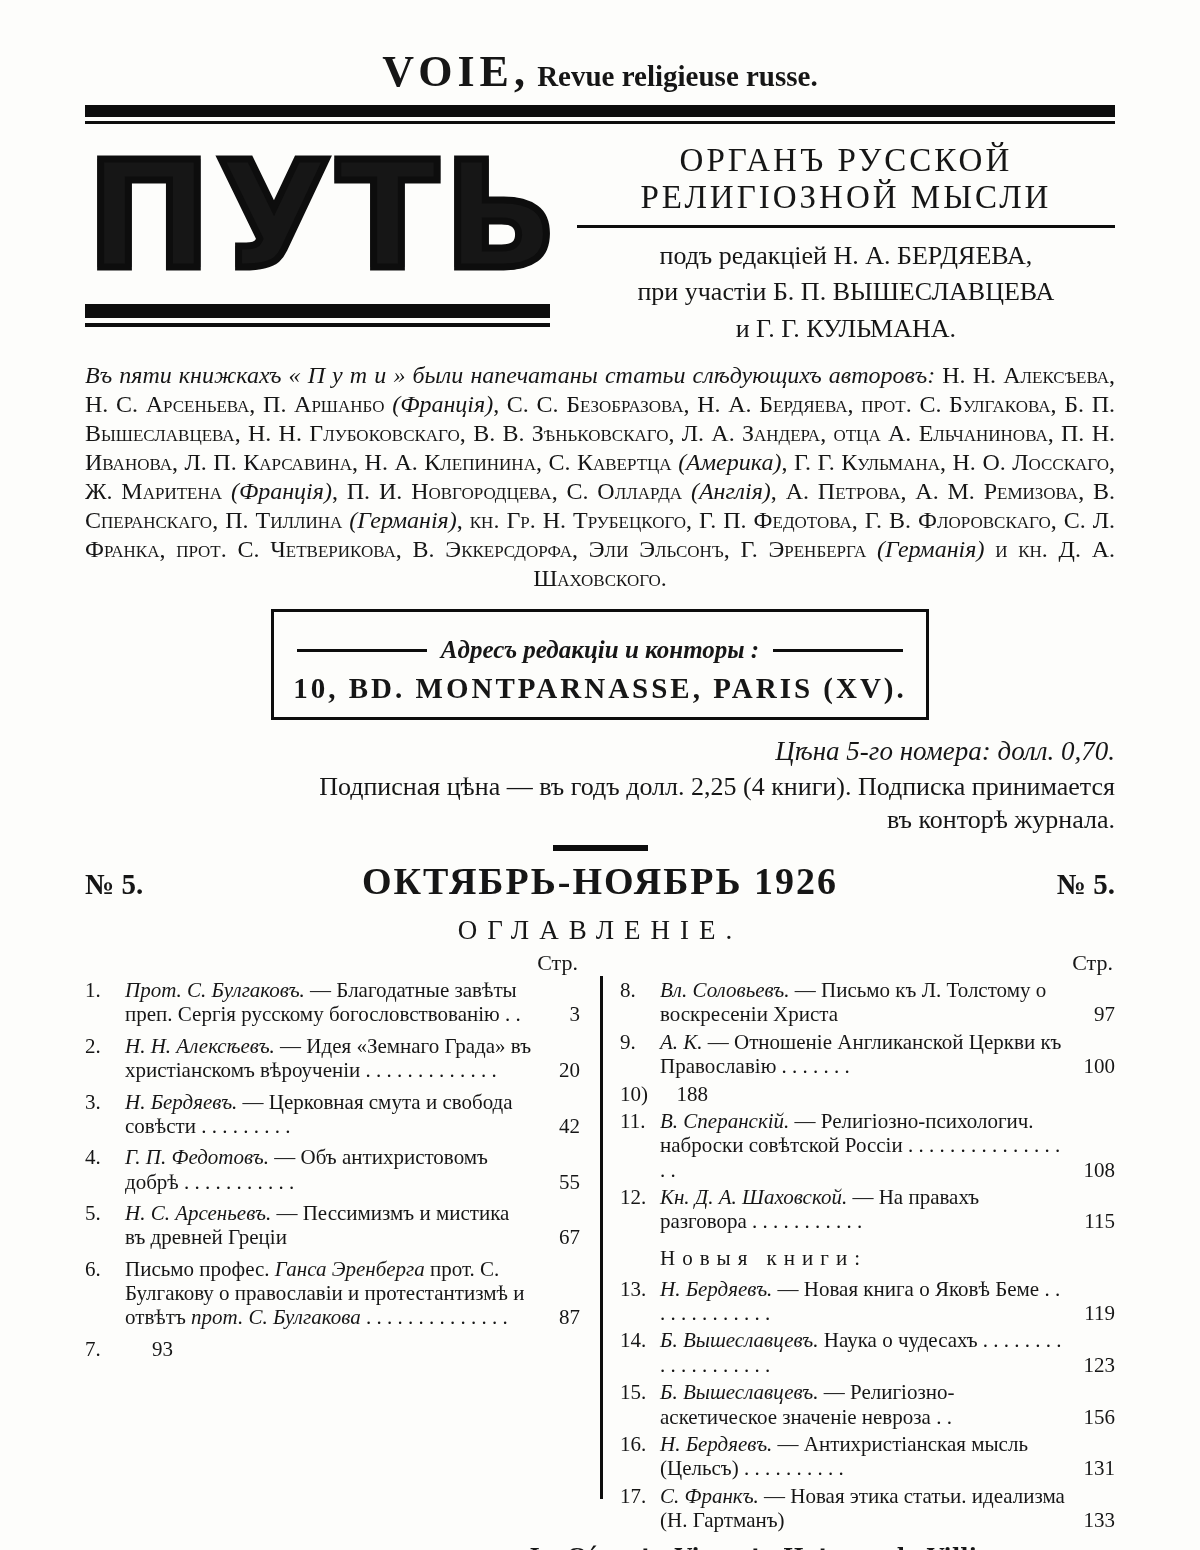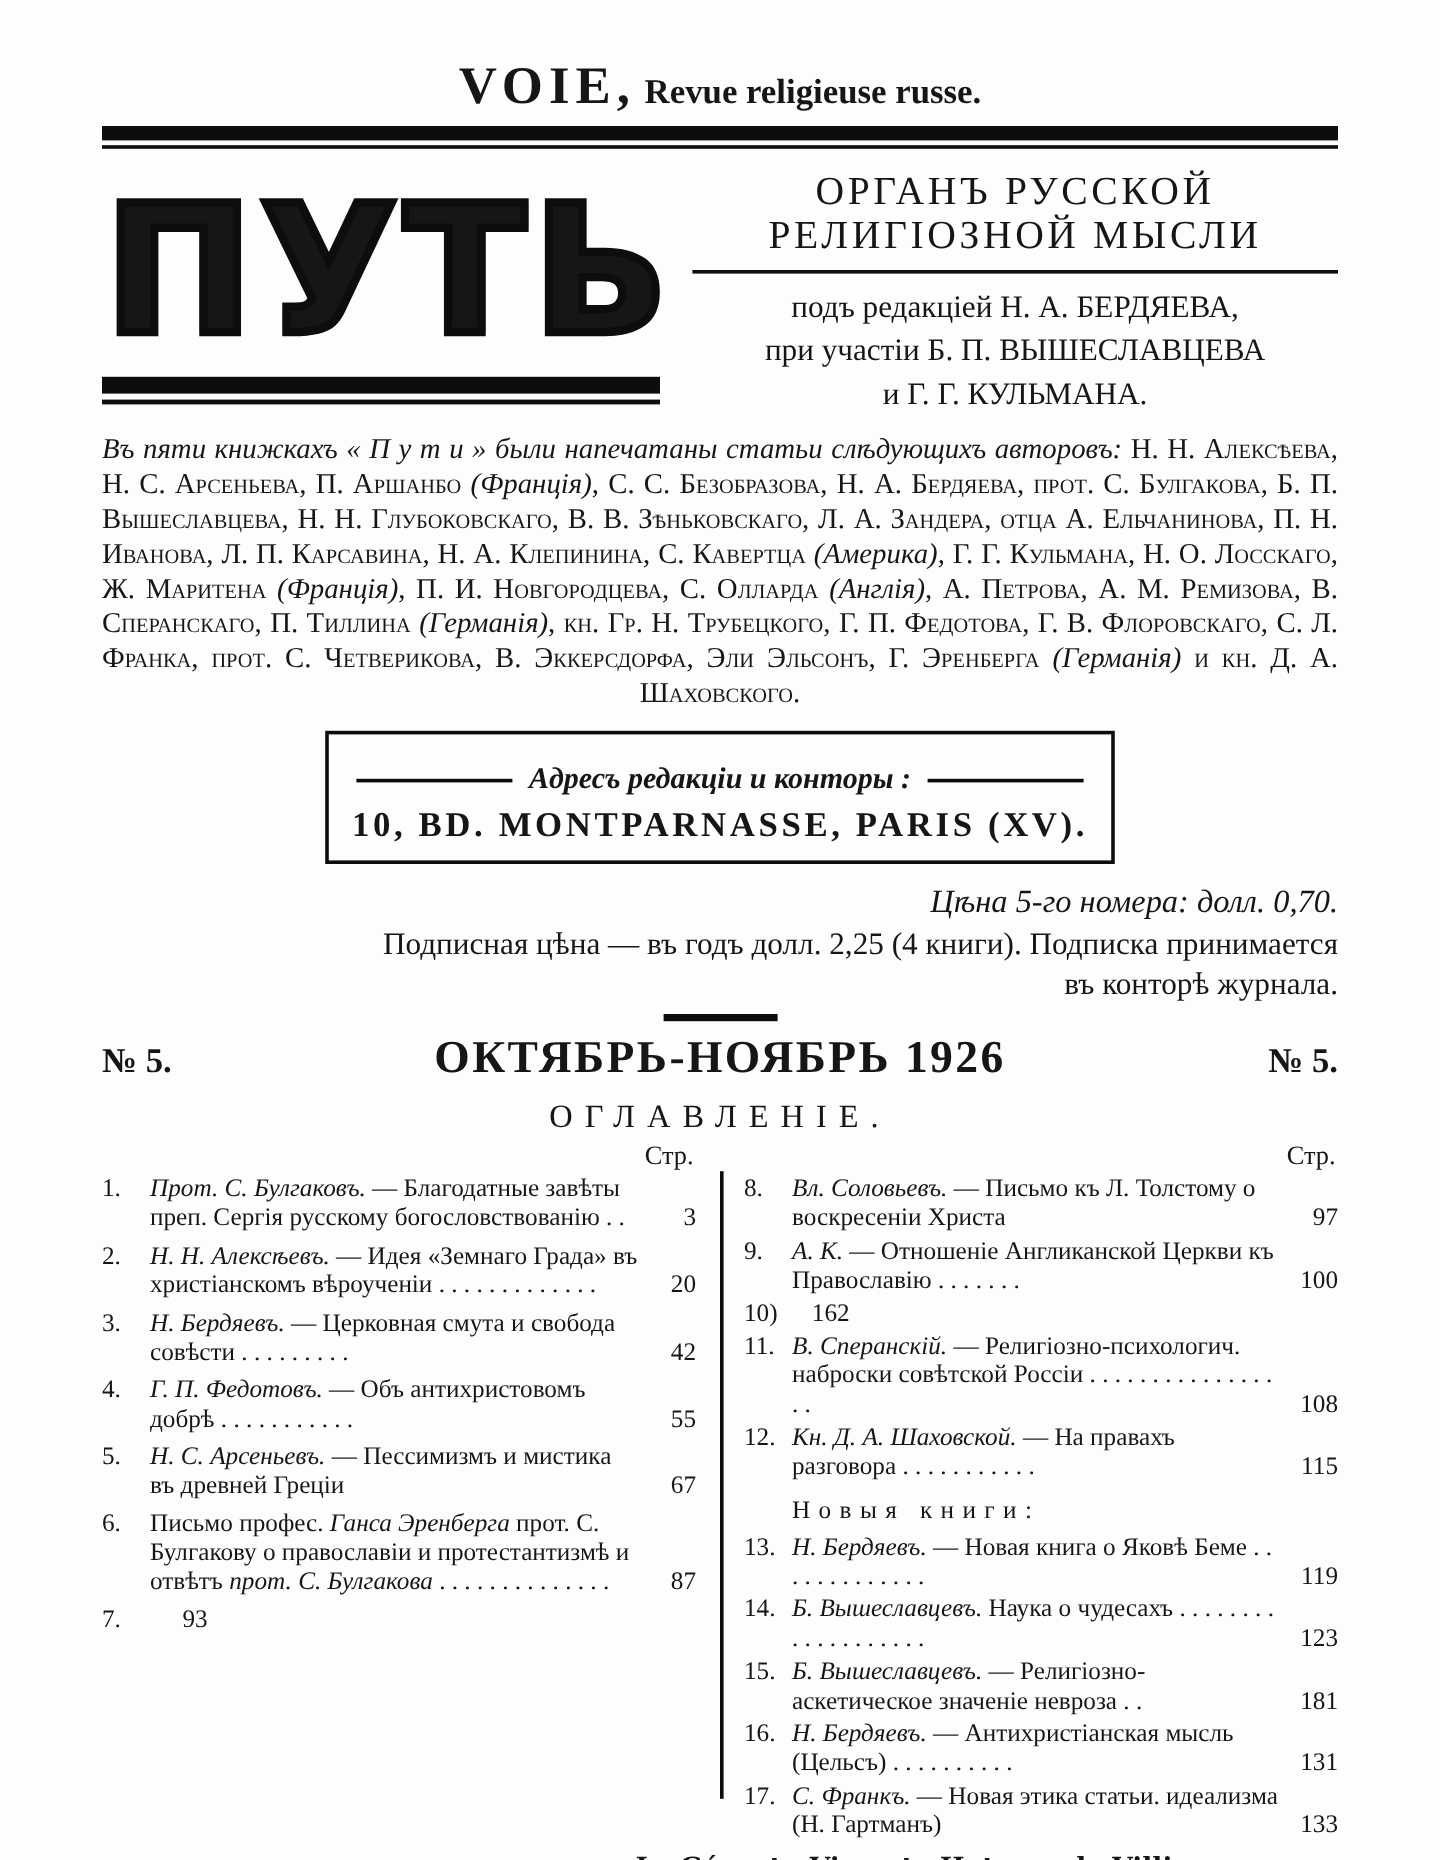--- a/index.html
+++ b/index.html
@@ -19,7 +19,7 @@
   .rule-thin{height:3px;background:#0d0d0d;margin-top:4px;}
 
   
-  .masthead{display:flex;margin-top:18px;align-items:center;}
+  .masthead{display:flex;margin-top:18px;align-items:flex-start;}
   .mast-left{width:46%;}
   .journal-title{
     font-family:"DejaVu Sans","Liberation Sans",sans-serif;

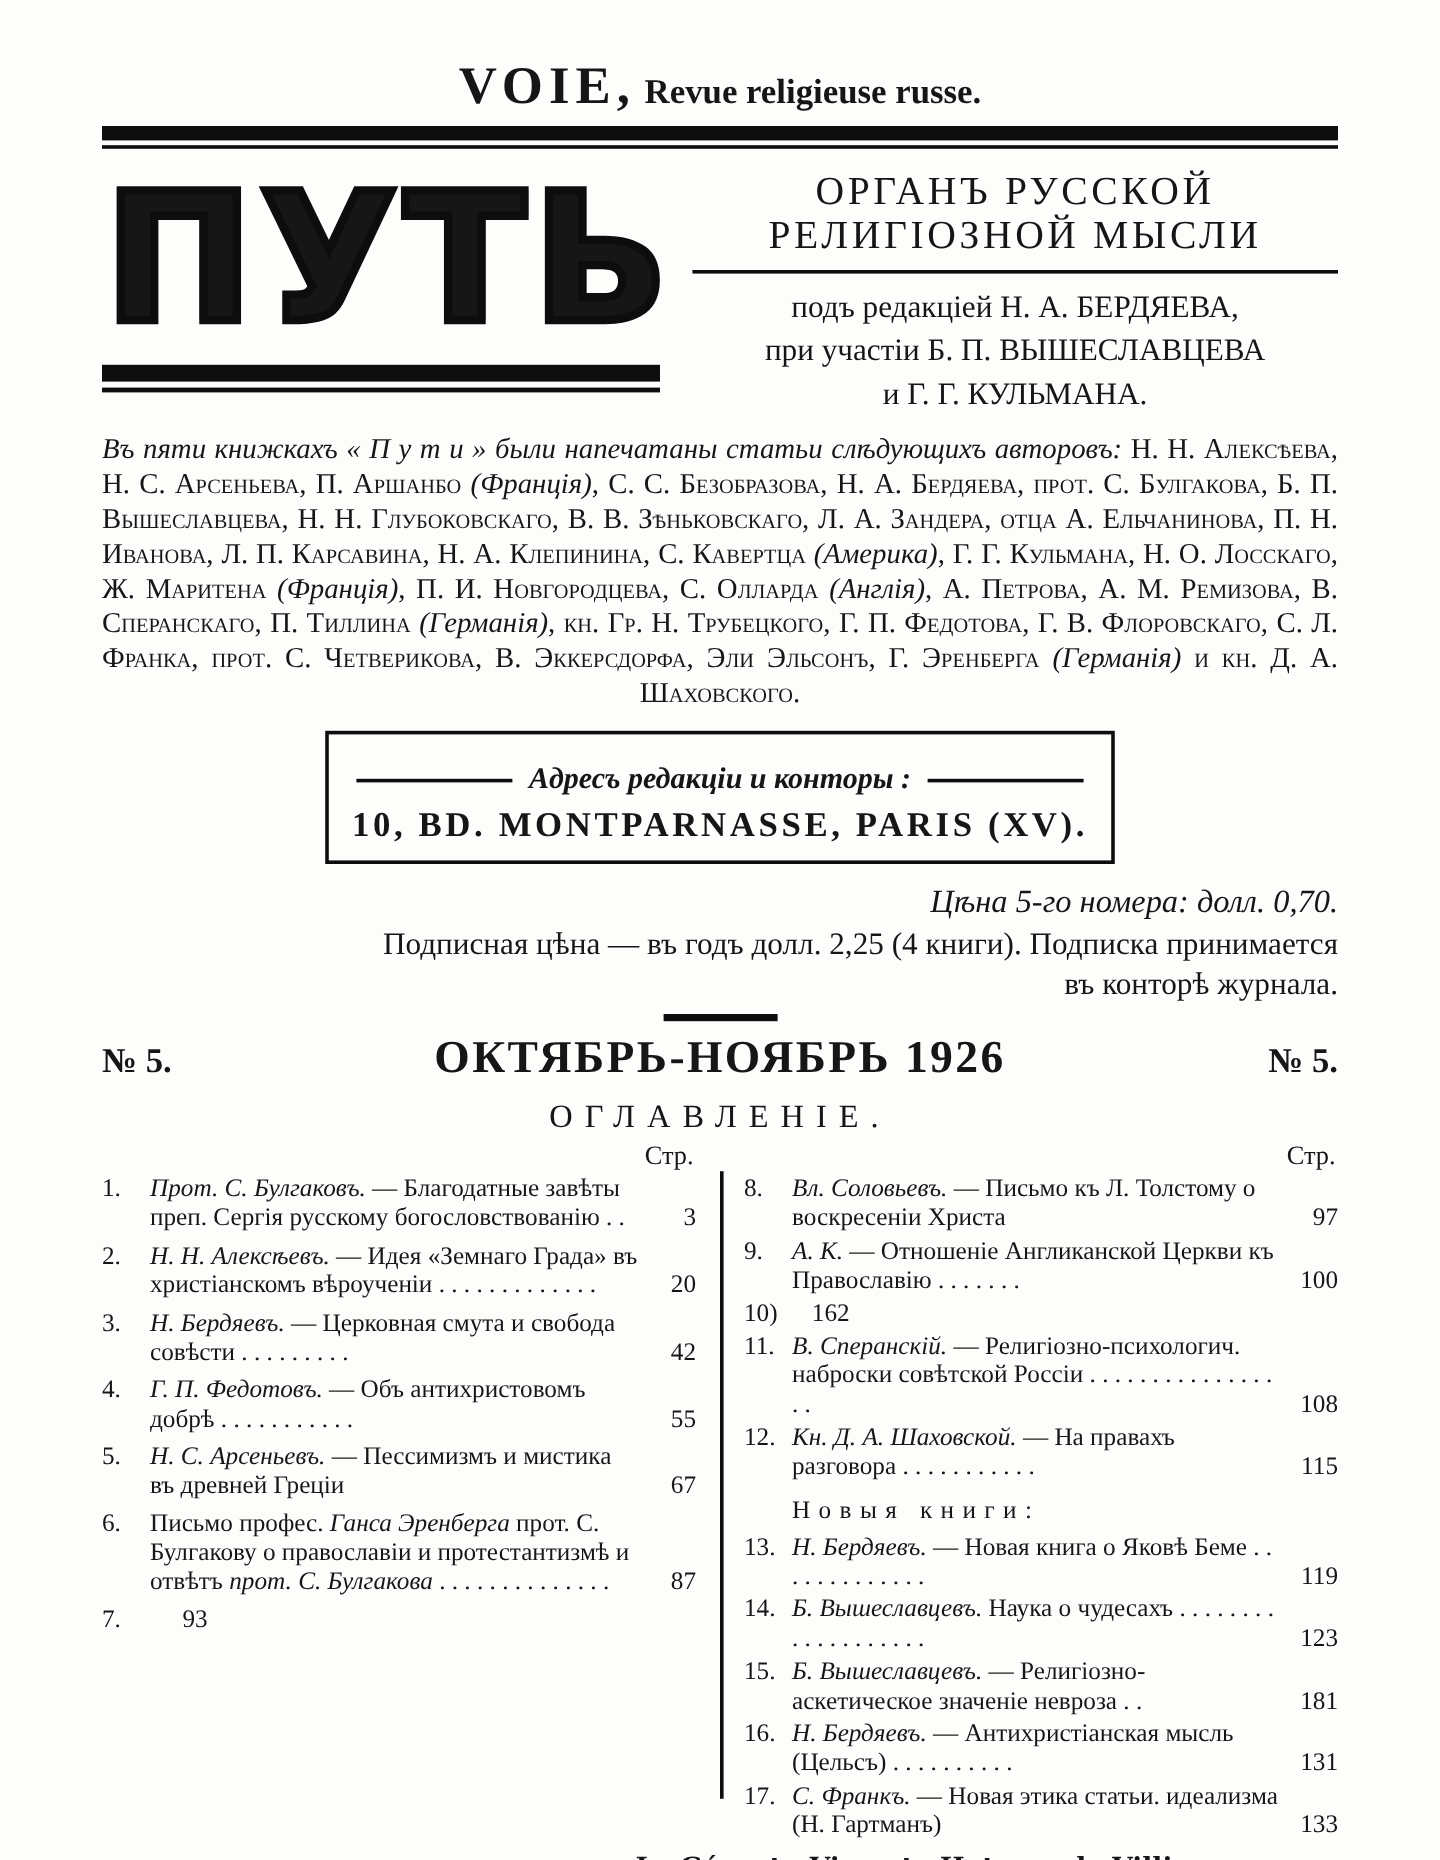--- a/index.html
+++ b/index.html
@@ -193,7 +193,7 @@
           </div>
           <div class="toc-item">
             <div class="toc-num">10)</div>
-            <div class="toc-page">162</div>
+            <div class="toc-page">188</div>
           </div>
           <div class="toc-item">
             <div class="toc-num">11.</div>

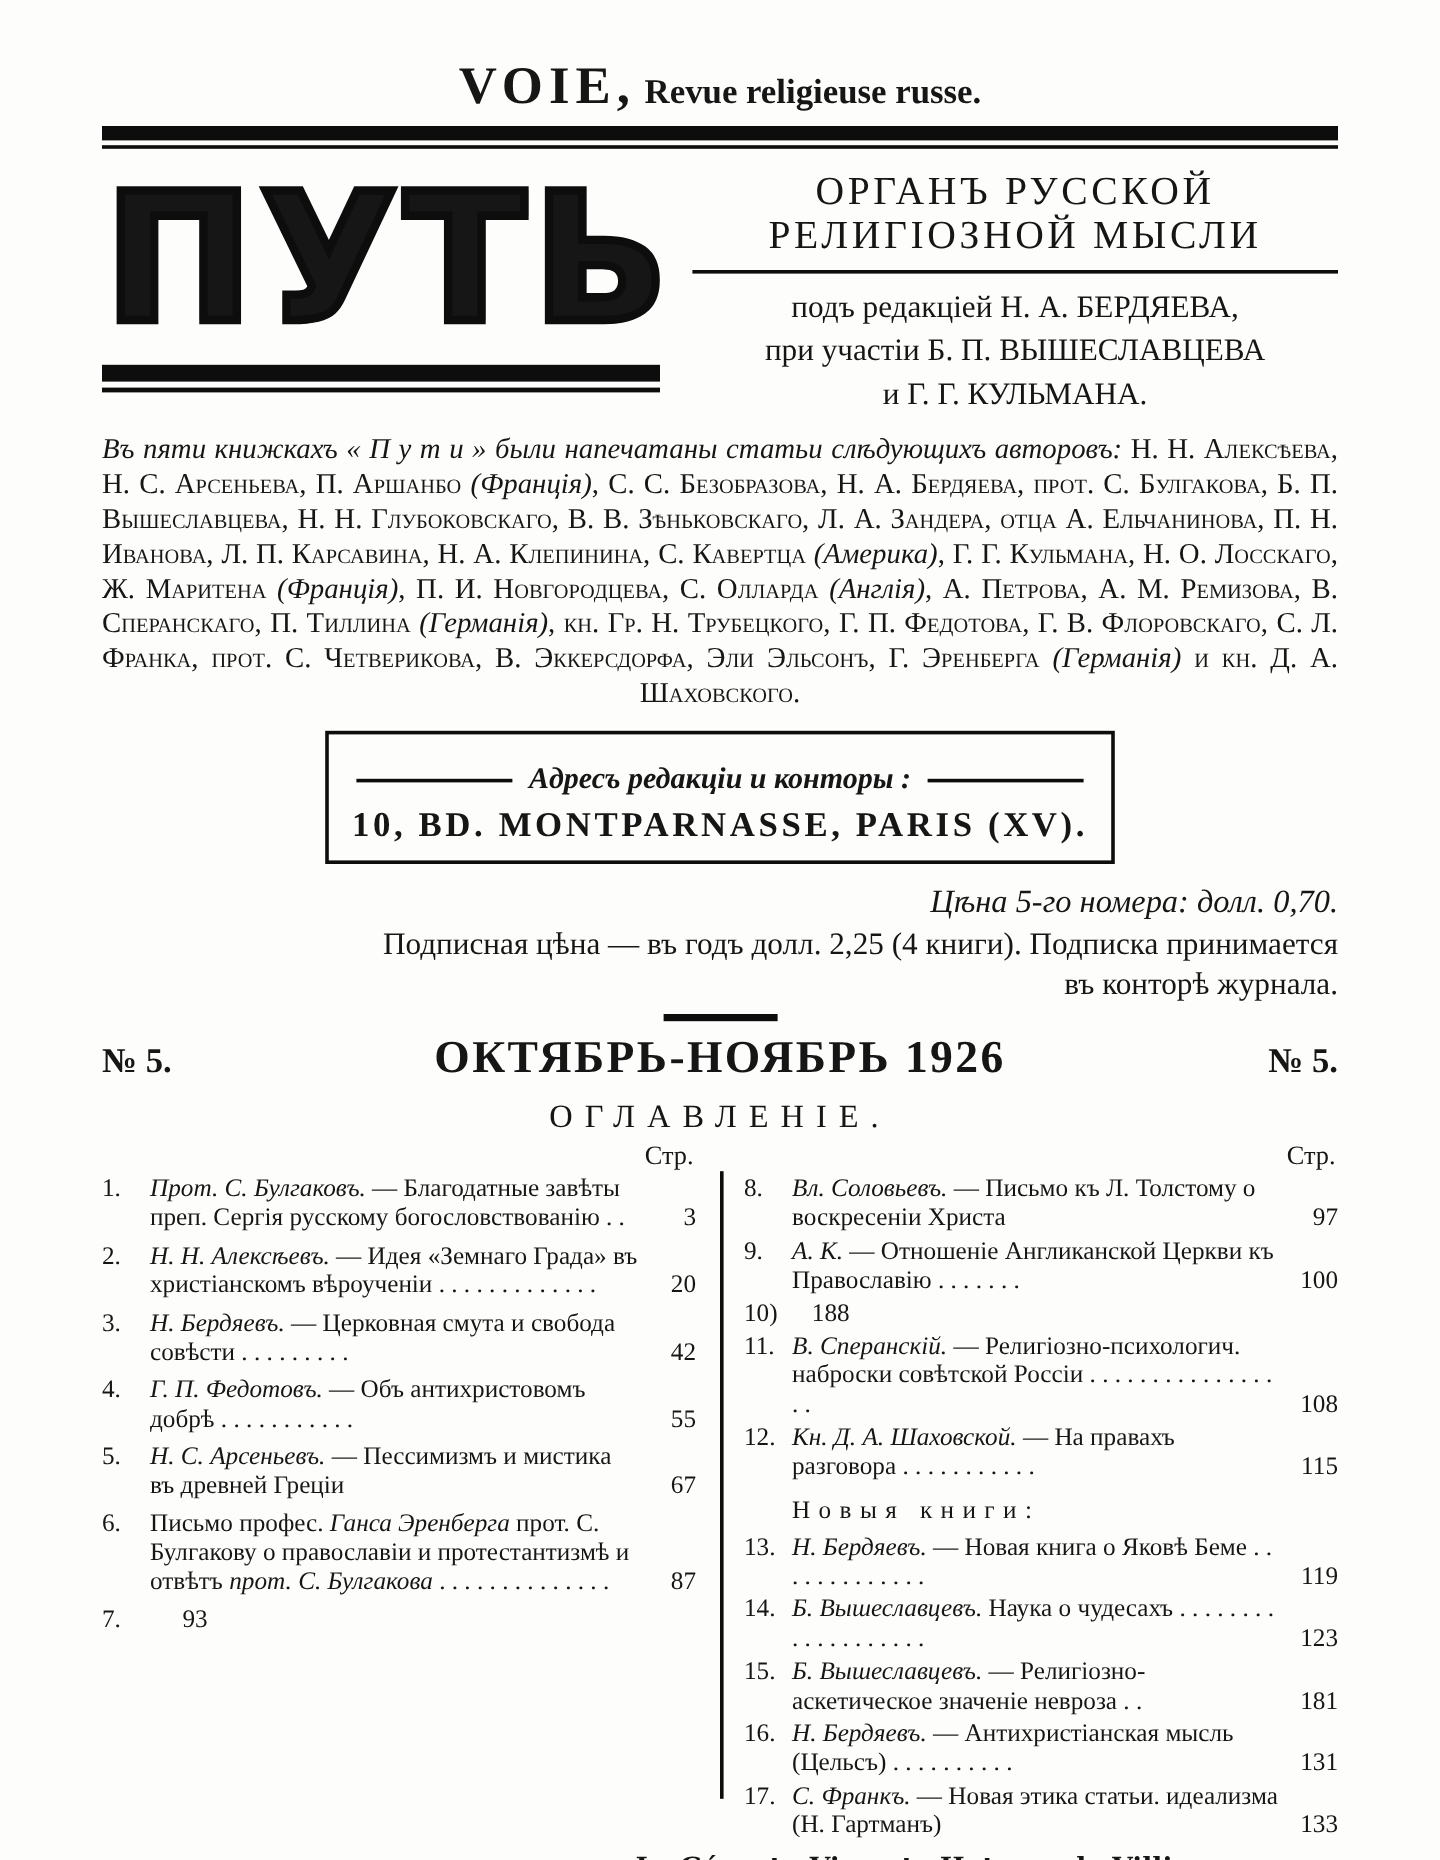--- a/index.html
+++ b/index.html
@@ -219,7 +219,7 @@
           <div class="toc-item">
             <div class="toc-num">15.</div>
             <div class="toc-text"><span class="seg-i">Б. Вышеславцевъ.</span><span> — Религіозно-аскетическое значеніе невроза . .</span></div>
-            <div class="toc-page">181</div>
+            <div class="toc-page">156</div>
           </div>
           <div class="toc-item">
             <div class="toc-num">16.</div>

